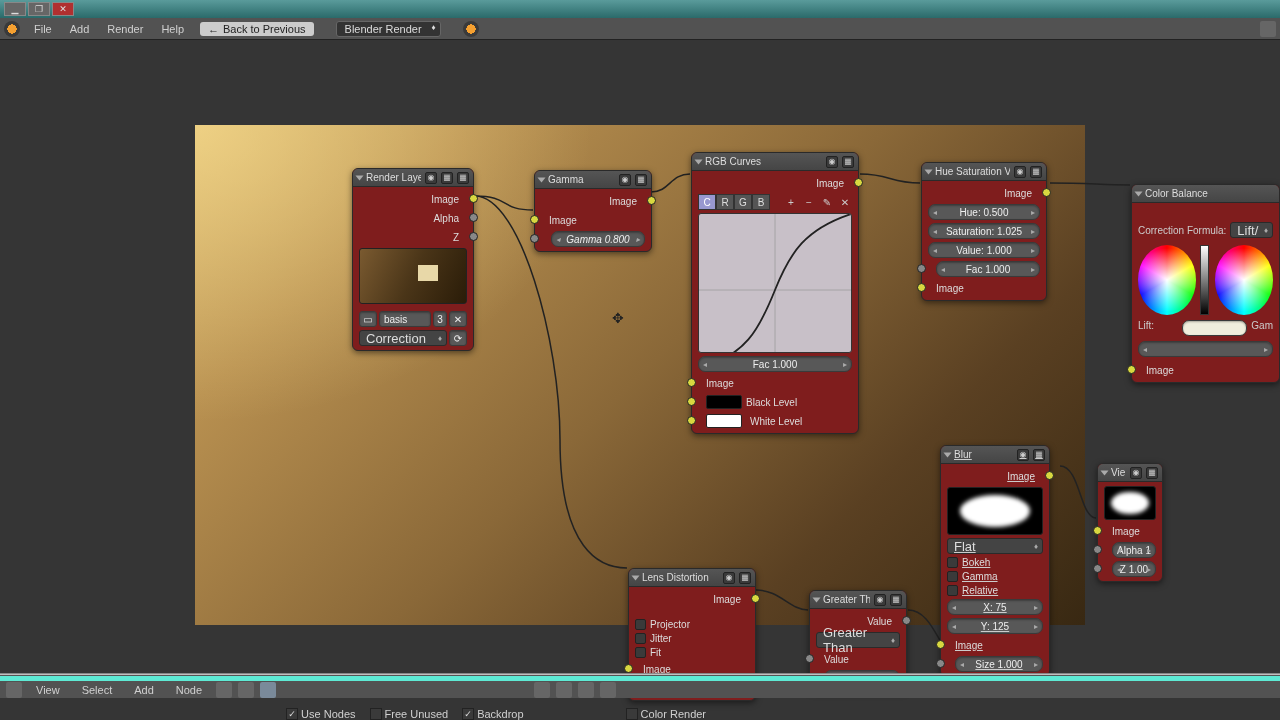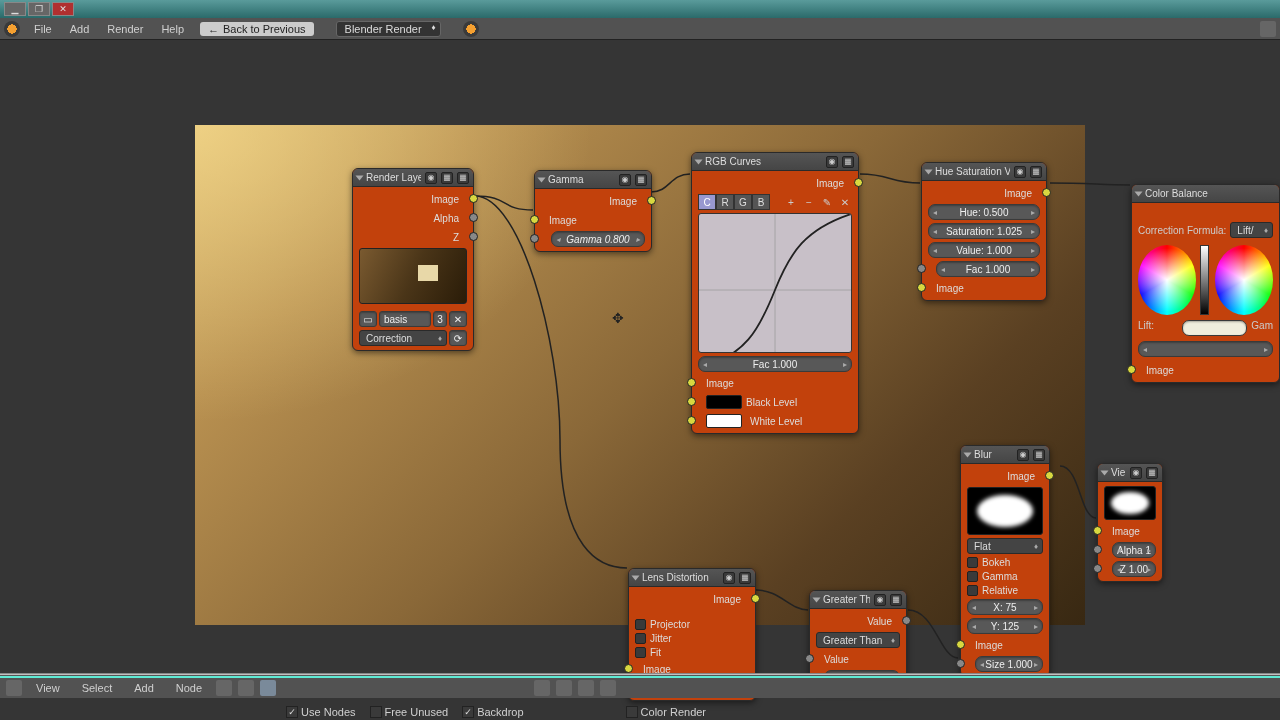--- a/index.html
+++ b/index.html
@@ -25,7 +25,7 @@
   .backdrop { position: absolute; left: 195px; top: 85px; width: 890px; height: 500px; background: linear-gradient(135deg, #d4b068 0%, #b89050 20%, #8a6838 50%, #5a4022 75%, #382812 100%); }
   .backdrop::before { content:""; position:absolute; left:0; top:0; width:45%; height:60%; background: radial-gradient(ellipse at top left, rgba(255,230,150,0.6), transparent 70%); }
   
-  .node { position: absolute; background: #c2410c; border: 1px solid #2a2a2a; border-radius: 6px; box-shadow: 0 2px 6px rgba(0,0,0,0.5); }
+  .node { position: absolute; background: #7f1d1d; border: 1px solid #2a2a2a; border-radius: 6px; box-shadow: 0 2px 6px rgba(0,0,0,0.5); }
   .node-head { height: 18px; background: linear-gradient(to bottom, #555, #454545); border-bottom: 1px solid #2a2a2a; border-radius: 5px 5px 0 0; display: flex; align-items: center; padding: 0 4px; gap: 4px; }
   .node-tri { width: 0; height: 0; border-left: 5px solid #aaa; border-top: 4px solid transparent; border-bottom: 4px solid transparent; }
   .node-tri.down { transform: rotate(90deg); }

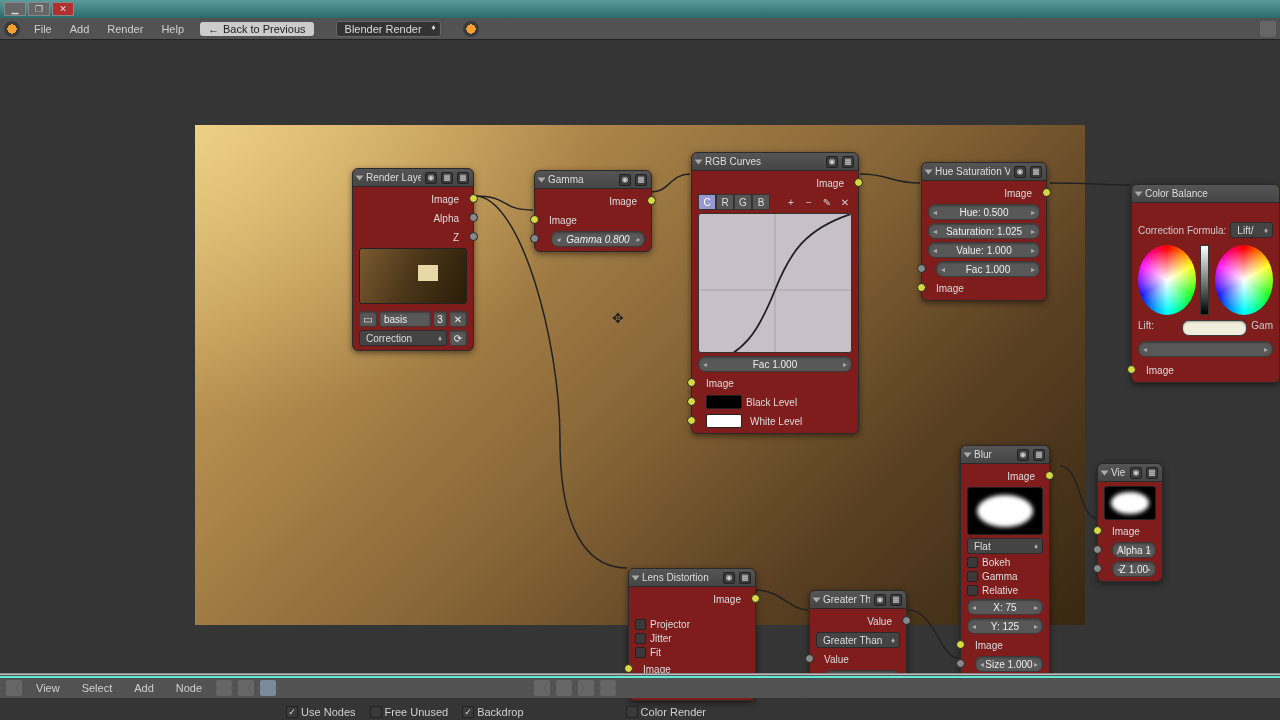--- a/index.html
+++ b/index.html
@@ -43,7 +43,7 @@
   .nfield { background: #585858; border: 1px solid #3a3a3a; border-radius: 7px; height: 16px; display: flex; align-items: center; justify-content: center; color: #eee; font-size: 10px; box-shadow: inset 0 1px 2px rgba(0,0,0,0.3); position:relative; }
   .nfield.arrows::before { content:"◂"; position:absolute; left:4px; color:#aaa; font-size:8px; }
   .nfield.arrows::after { content:"▸"; position:absolute; right:4px; color:#aaa; font-size:8px; }
-  .nselect { background: #444; border: 1px solid #2a2a2a; border-radius: 3px; height: 16px; display: flex; align-items: center; padding: 0 6px; color: #ddd; font-size: 10px; position: relative; }
+  .nselect { background: #444; border: 1px solid #2a2a2a; border-radius: 3px; height: 16px; display: flex; align-items: center; padding: 0 6px; color: #ddd; font-size: 13px; position: relative; }
   .nselect::after { content:"♦"; position:absolute; right:4px; font-size:8px; color:#aaa; }
   .ncheck { display:flex; align-items:center; gap:4px; font-size:10px; color:#ddd; }
   .ncheck .cb { width:11px; height:11px; background:#3a3a3a; border:1px solid #222; border-radius:2px; }

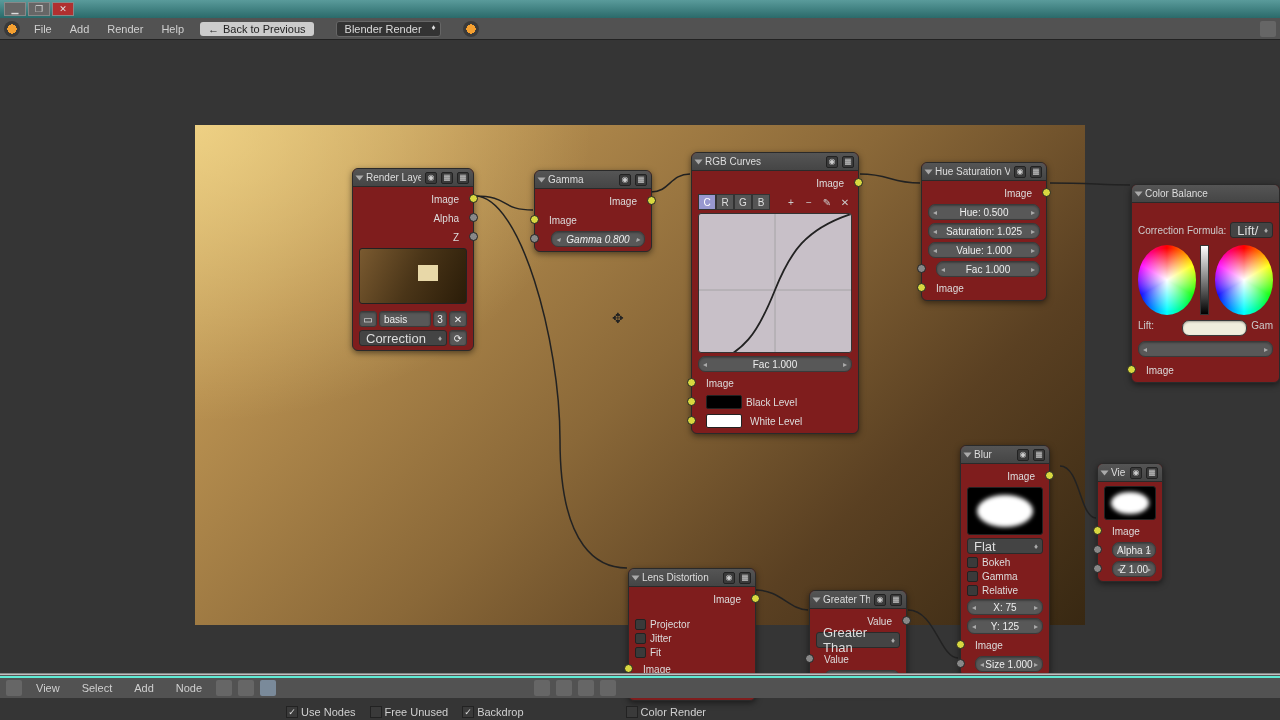--- a/index.html
+++ b/index.html
@@ -367,7 +367,7 @@
     </div>
   </div>
 
-  <div class="node" style="left:960px; top:405px; width:90px;">
+  <div class="node" style="left:940px; top:405px; width:110px;text-decoration:underline;">
     <div class="node-head">
       <div class="node-tri down"></div>
       <span class="node-title">Blur</span>

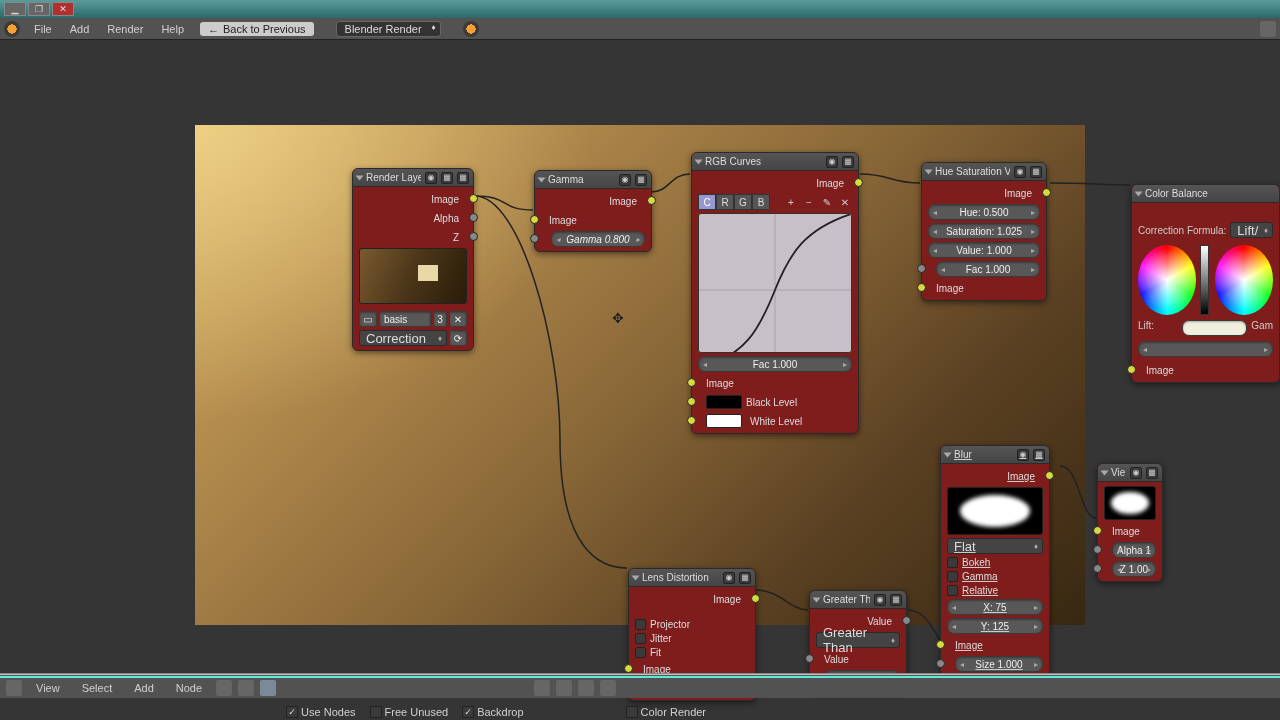--- a/index.html
+++ b/index.html
@@ -71,7 +71,7 @@
   
   .wire { position:absolute; pointer-events:none; }
   
-  .footer { position:absolute; bottom:0; left:0; right:0; height:22px; background:#525252; border-top:2px solid #5eead4; display:flex; align-items:center; padding:0 6px; gap:6px; }
+  .footer { position:absolute; bottom:0; left:0; right:0; height:22px; background:#525252; border-top:5px solid #5eead4; display:flex; align-items:center; padding:0 6px; gap:6px; }
   .foot-icon { width:16px; height:16px; background:#666; border-radius:2px; }
   .foot-icon.active { background:#7a8a9a; }
   .foot-check { display:flex; align-items:center; gap:3px; font-size:11px; color:#d0d0d0; padding:0 4px;margin-top:48px; }

